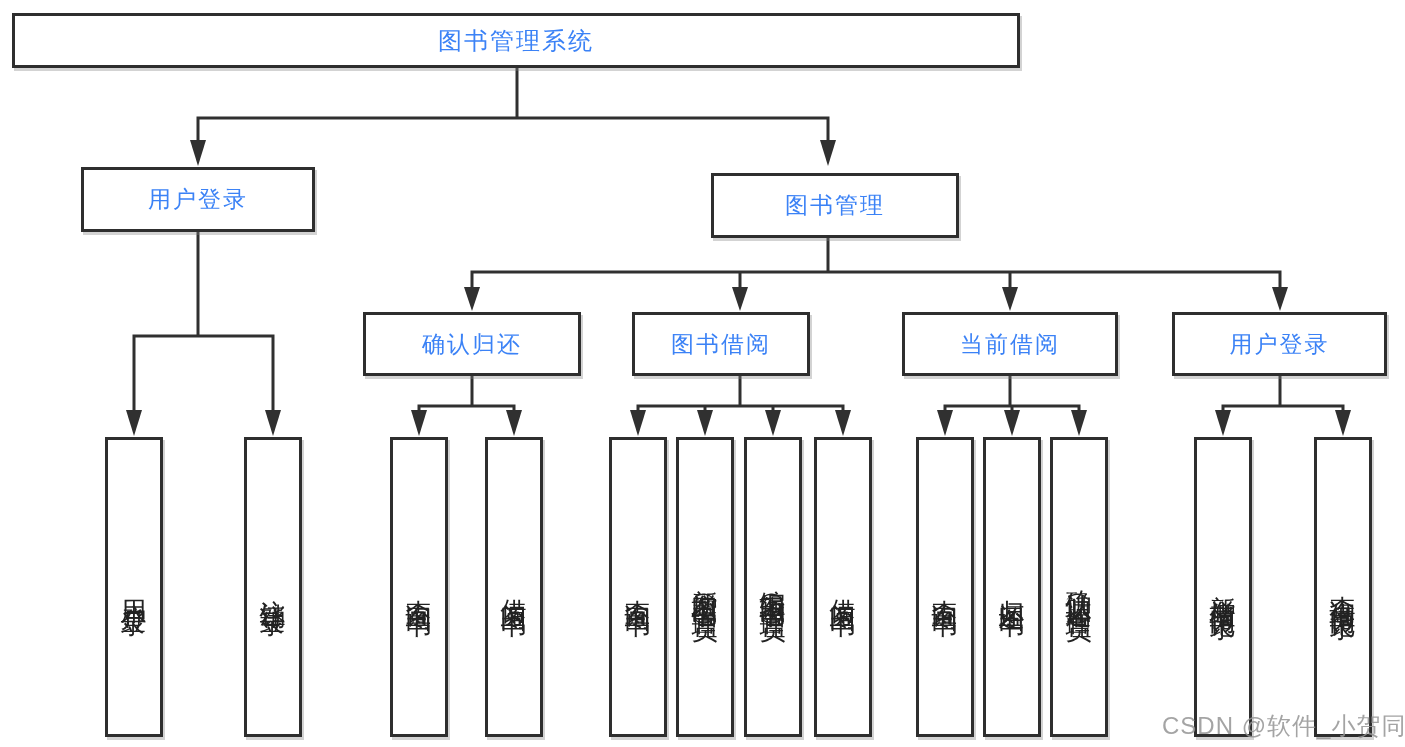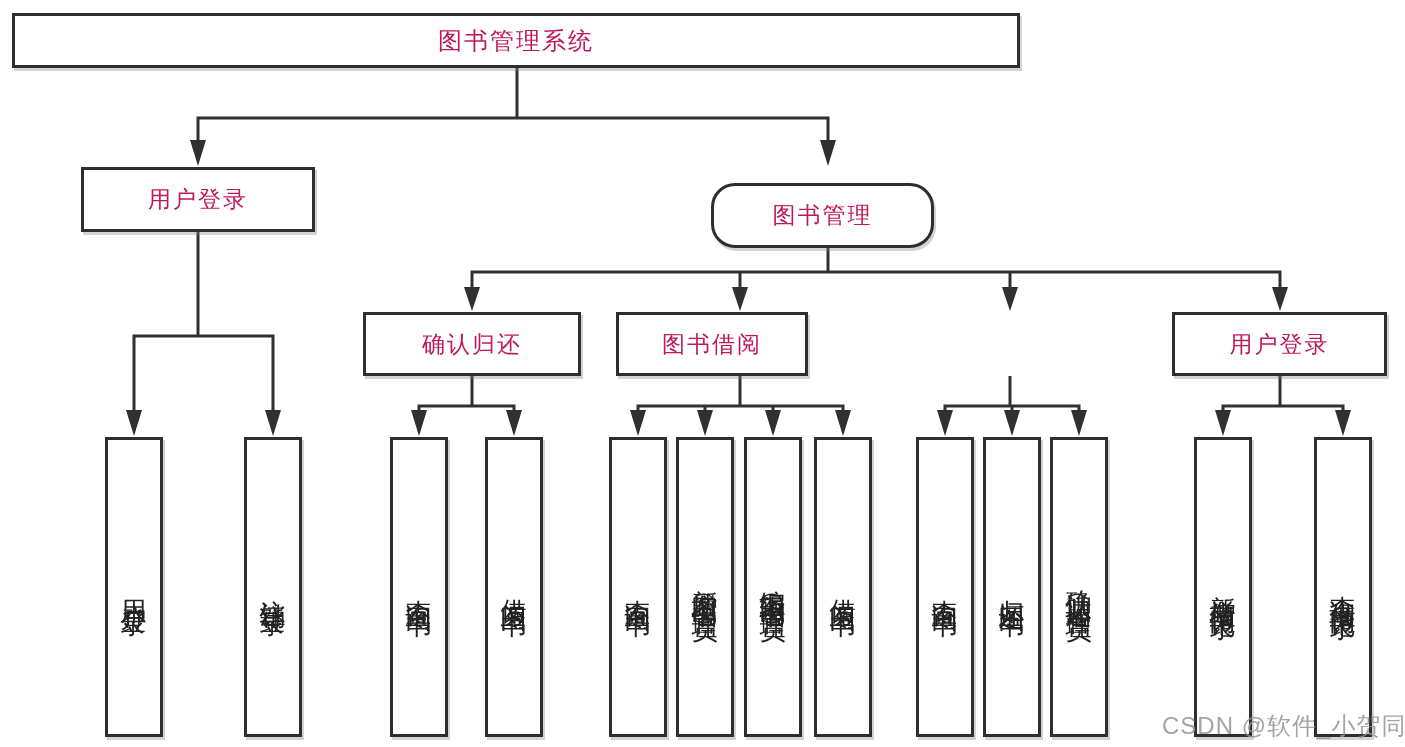--- a/index.html
+++ b/index.html
@@ -12,7 +12,7 @@
     position:absolute; box-sizing:border-box; background:#ffffff;
     border:3px solid #2e2e2e; box-shadow:2px 3px 0 rgba(130,130,130,0.35);
     display:flex; align-items:center; justify-content:center;
-    font-size:23px; letter-spacing:2px; z-index:1; color:#be185d;
+    font-size:23px; letter-spacing:2px; z-index:1; color:#3b82f6;
   }
   .root  { left:12px;  top:13px;  width:1008px; height:55px; font-size:24px; }
   .n-user-login { left:81px;  top:167px; width:234px; height:65px; }

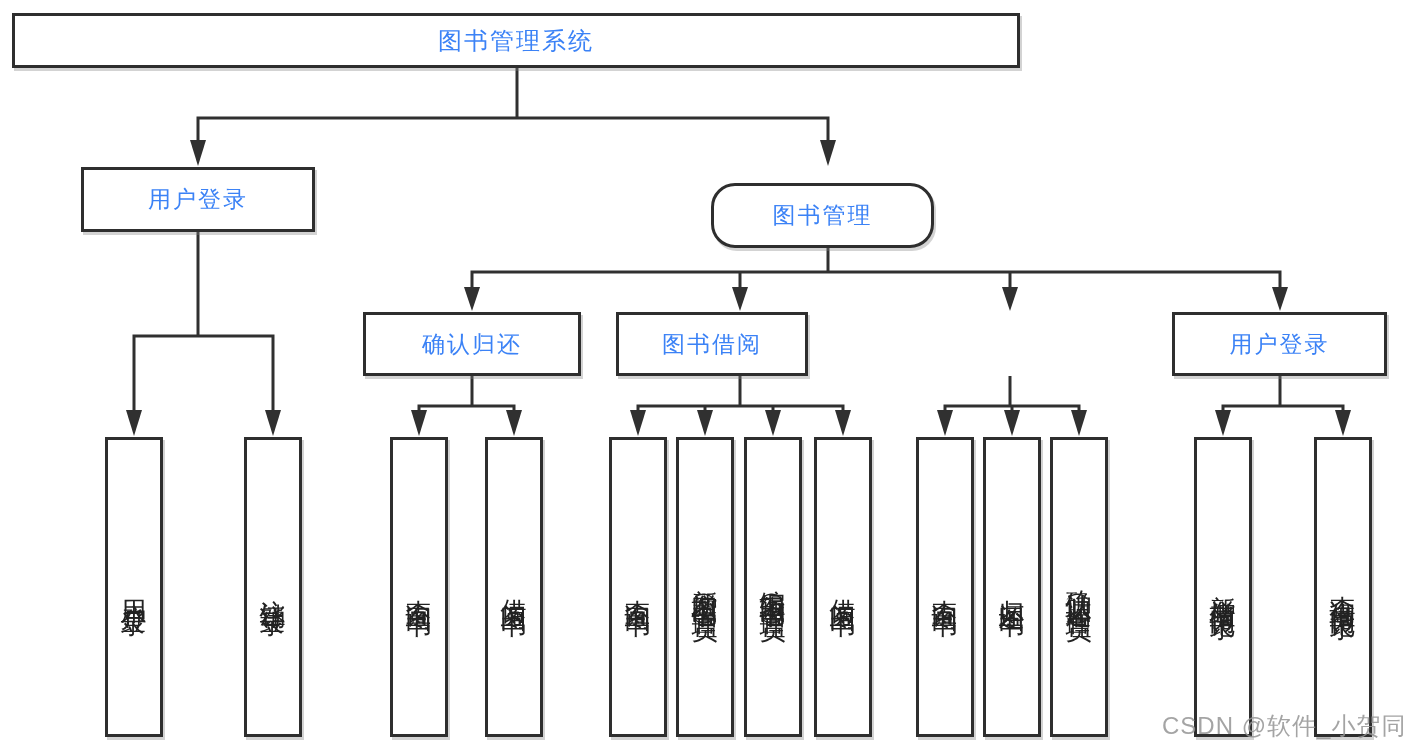--- a/index.html
+++ b/index.html
@@ -16,7 +16,7 @@
   }
   .root  { left:12px;  top:13px;  width:1008px; height:55px; font-size:24px; }
   .n-user-login { left:81px;  top:167px; width:234px; height:65px; }
-  .n-book-mgmt  { left:711px; top:183px; width:223px; height:65px;border-radius:24px; }
+  .n-book-mgmt  { left:711px; top:173px; width:248px; height:65px; }
   .l3 { top:312px; height:64px; }
   .n-new-books      { left:363px;  width:218px; }
   .n-book-borrow    { left:616px;  width:192px; }

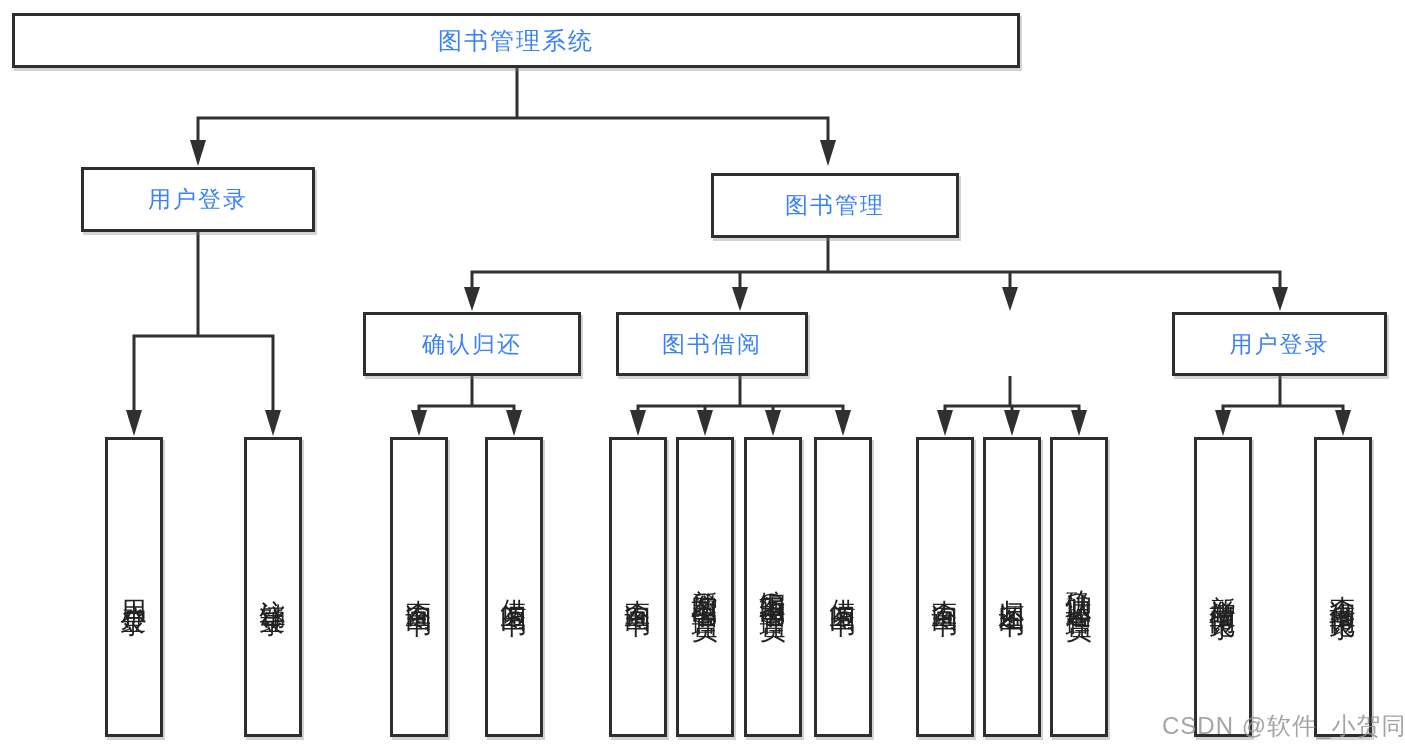--- a/index.html
+++ b/index.html
@@ -19,7 +19,7 @@
   .n-book-mgmt  { left:711px; top:173px; width:248px; height:65px; }
   .l3 { top:312px; height:64px; }
   .n-new-books      { left:363px;  width:218px; }
-  .n-book-borrow    { left:616px;  width:192px; }
+  .n-book-borrow    { left:632px;  width:178px; }
   .n-current-borrow { left:902px;  width:216px; }
   .n-borrow-records { left:1172px; width:215px; }
   .leaf {

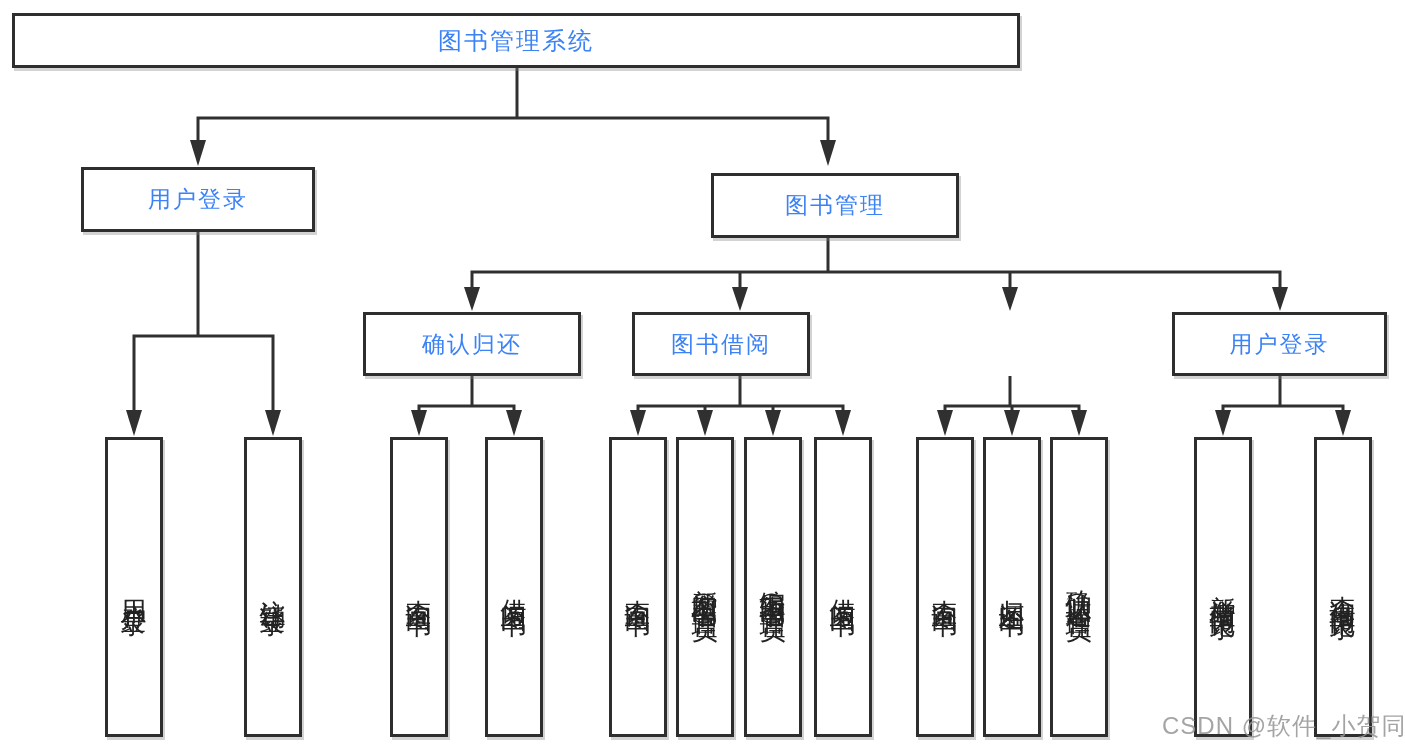--- a/index.html
+++ b/index.html
@@ -117,6 +117,9 @@
   <div class="hnode l3 n-book-borrow">
     <span>图书借阅</span>
   </div>
+  <div class="hnode l3 n-current-borrow">
+    <span>当前借阅</span>
+  </div>
   <div class="hnode l3 n-borrow-records">
     <span>用户登录</span>
   </div>

